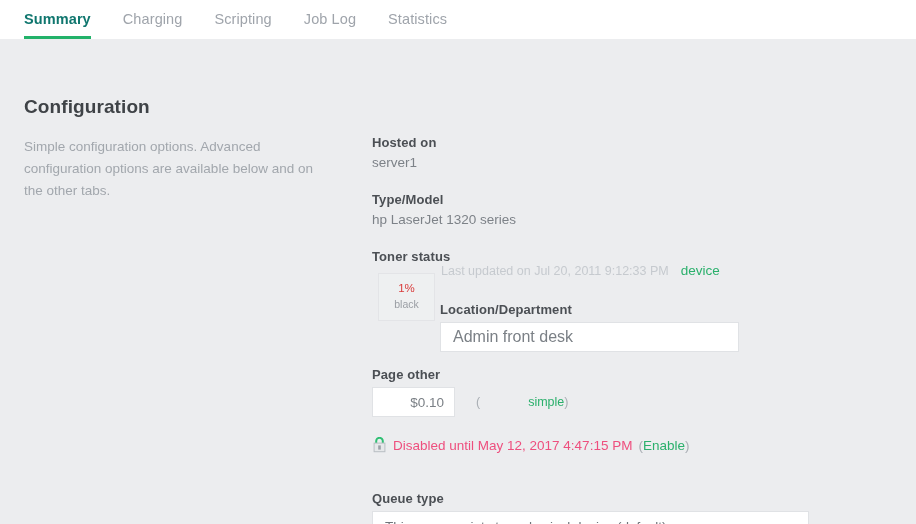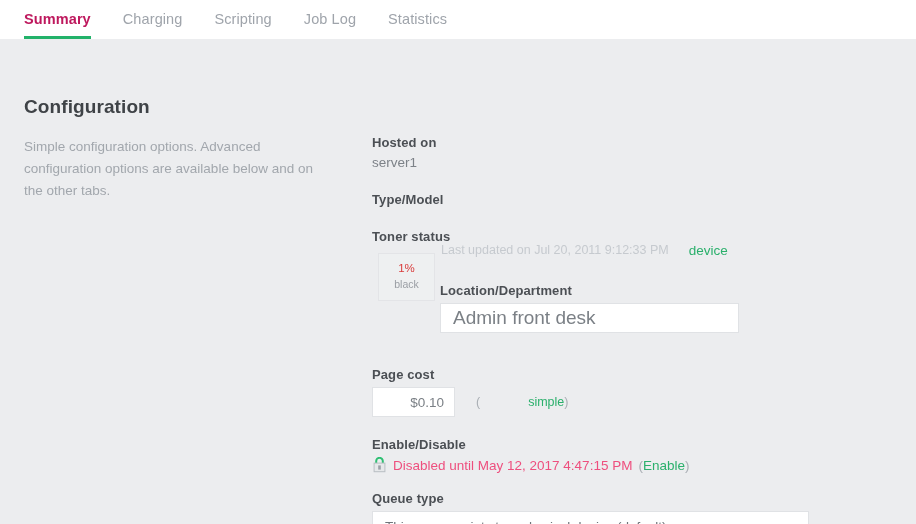--- a/index.html
+++ b/index.html
@@ -39,7 +39,7 @@
     letter-spacing: 0.1px;
   }
   .tab.active {
-    color: #be185d;
+    color: #0f766e;
     font-weight: bold;
   }
   .tab.active .tab-underline {

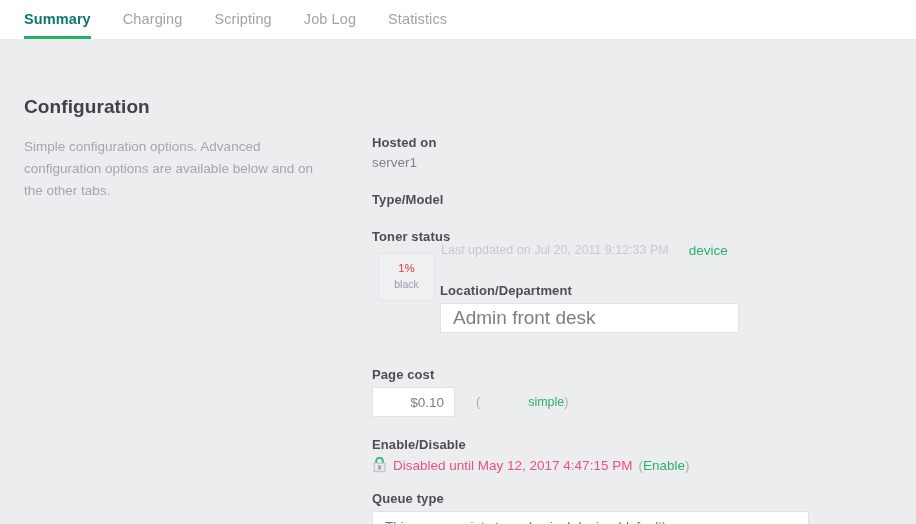--- a/index.html
+++ b/index.html
@@ -296,6 +296,7 @@
 
     <div class="group">
       <div class="field-label">Type/Model</div>
+      <div class="field-value">hp LaserJet 1320 series</div>
     </div>
 
     <div class="toner-block">

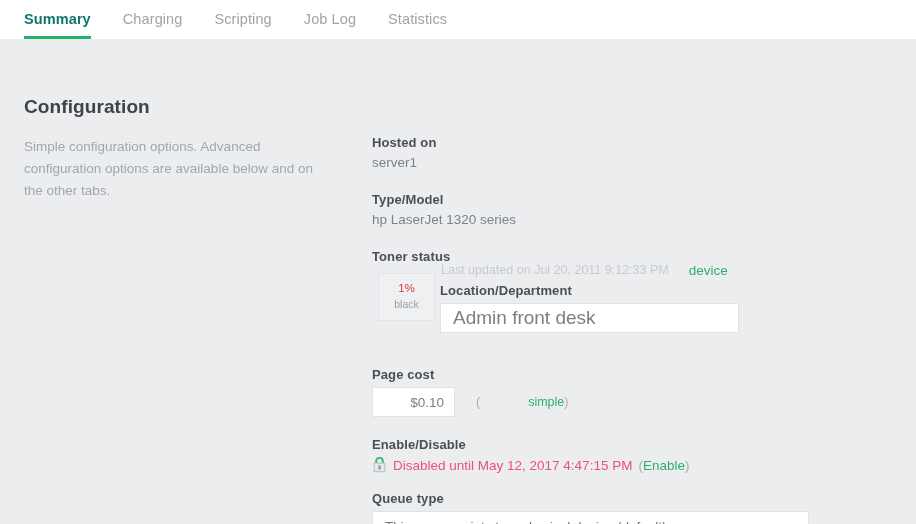--- a/index.html
+++ b/index.html
@@ -139,8 +139,8 @@
     left: 69px;
     top: -6px;
     display: flex;
-    align-items: flex-start;
-    gap: 20px;
+    align-items: center;
+    gap: 12px;
     white-space: nowrap;
   }
   .toner-updated {

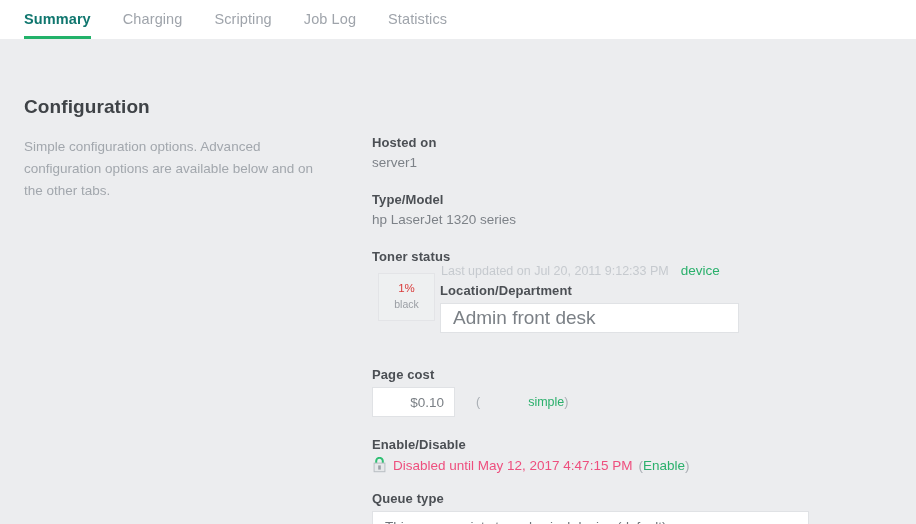--- a/index.html
+++ b/index.html
@@ -158,7 +158,7 @@
   .location-block {
     position: absolute;
     left: 68px;
-    top: 148px;
+    top: 167px;
     width: 300px;
   }
   .text-input {

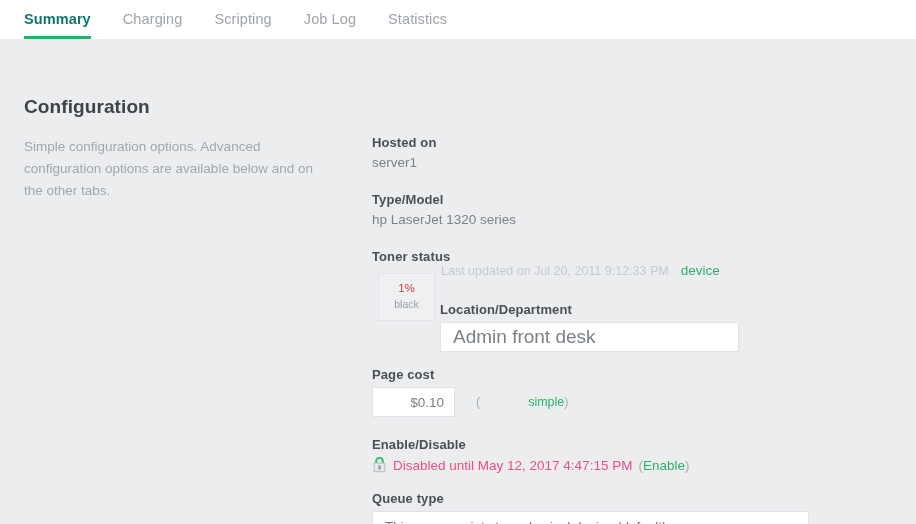--- a/index.html
+++ b/index.html
@@ -168,7 +168,7 @@
     background: #ffffff;
     border: 1px solid #e0e2e5;
     font-family: "Liberation Sans", sans-serif;
-    font-size: 19px;
+    font-size: 16px;
     color: #7b8086;
     padding: 0 12px;
     outline: none;

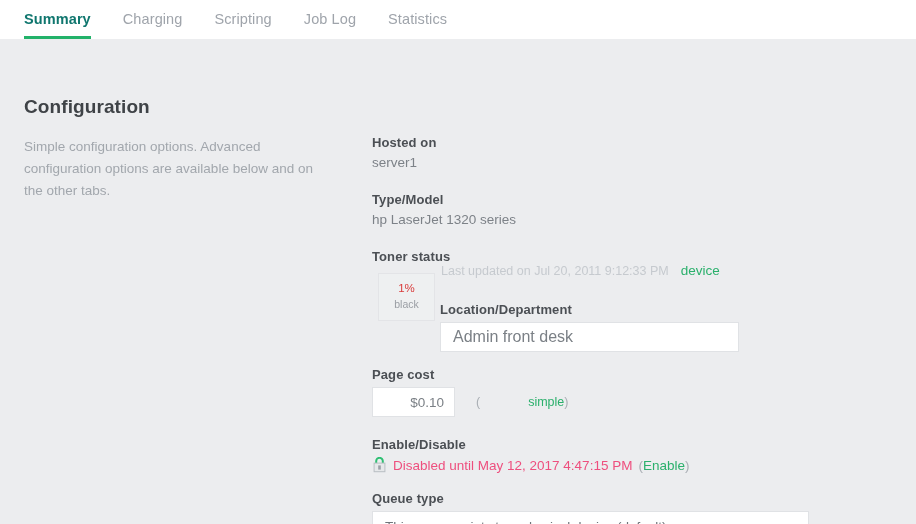--- a/index.html
+++ b/index.html
@@ -321,7 +321,7 @@
   </div>
 
   <div style="position:absolute; left:372px; top:328px;">
-    <div class="field-label">Page cost</div>
+    <div class="field-label">Page other</div>
     <div class="cost-row">
       <input class="cost-input" type="text" value="$0.10" style="">
       <span class="paren-note"><span>(</span><a href="#">simple</a><span>)</span></span>

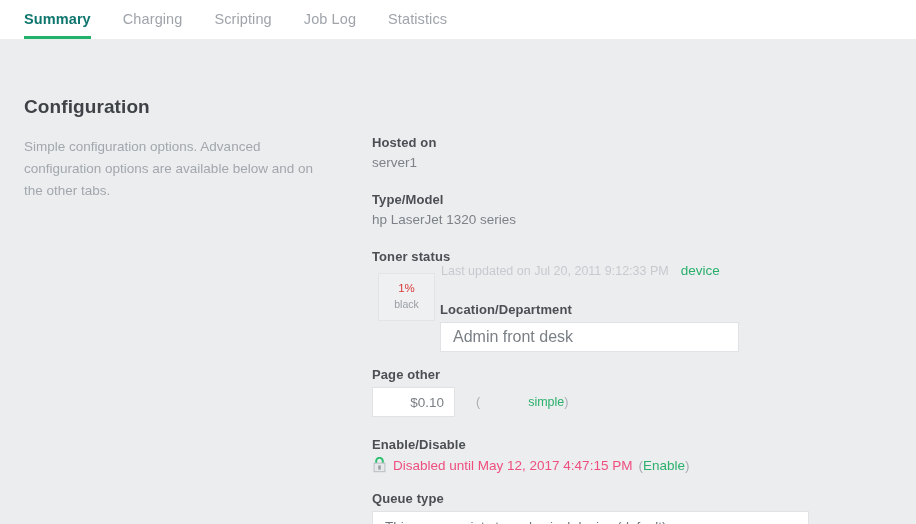--- a/index.html
+++ b/index.html
@@ -329,7 +329,6 @@
   </div>
 
   <div style="position:absolute; left:372px; top:398px;">
-    <div class="field-label">Enable/Disable</div>
     <div class="enable-row">
       <span class="lock-icon">
         <svg width="15" height="16" viewBox="0 0 15 16" xmlns="http://www.w3.org/2000/svg">

